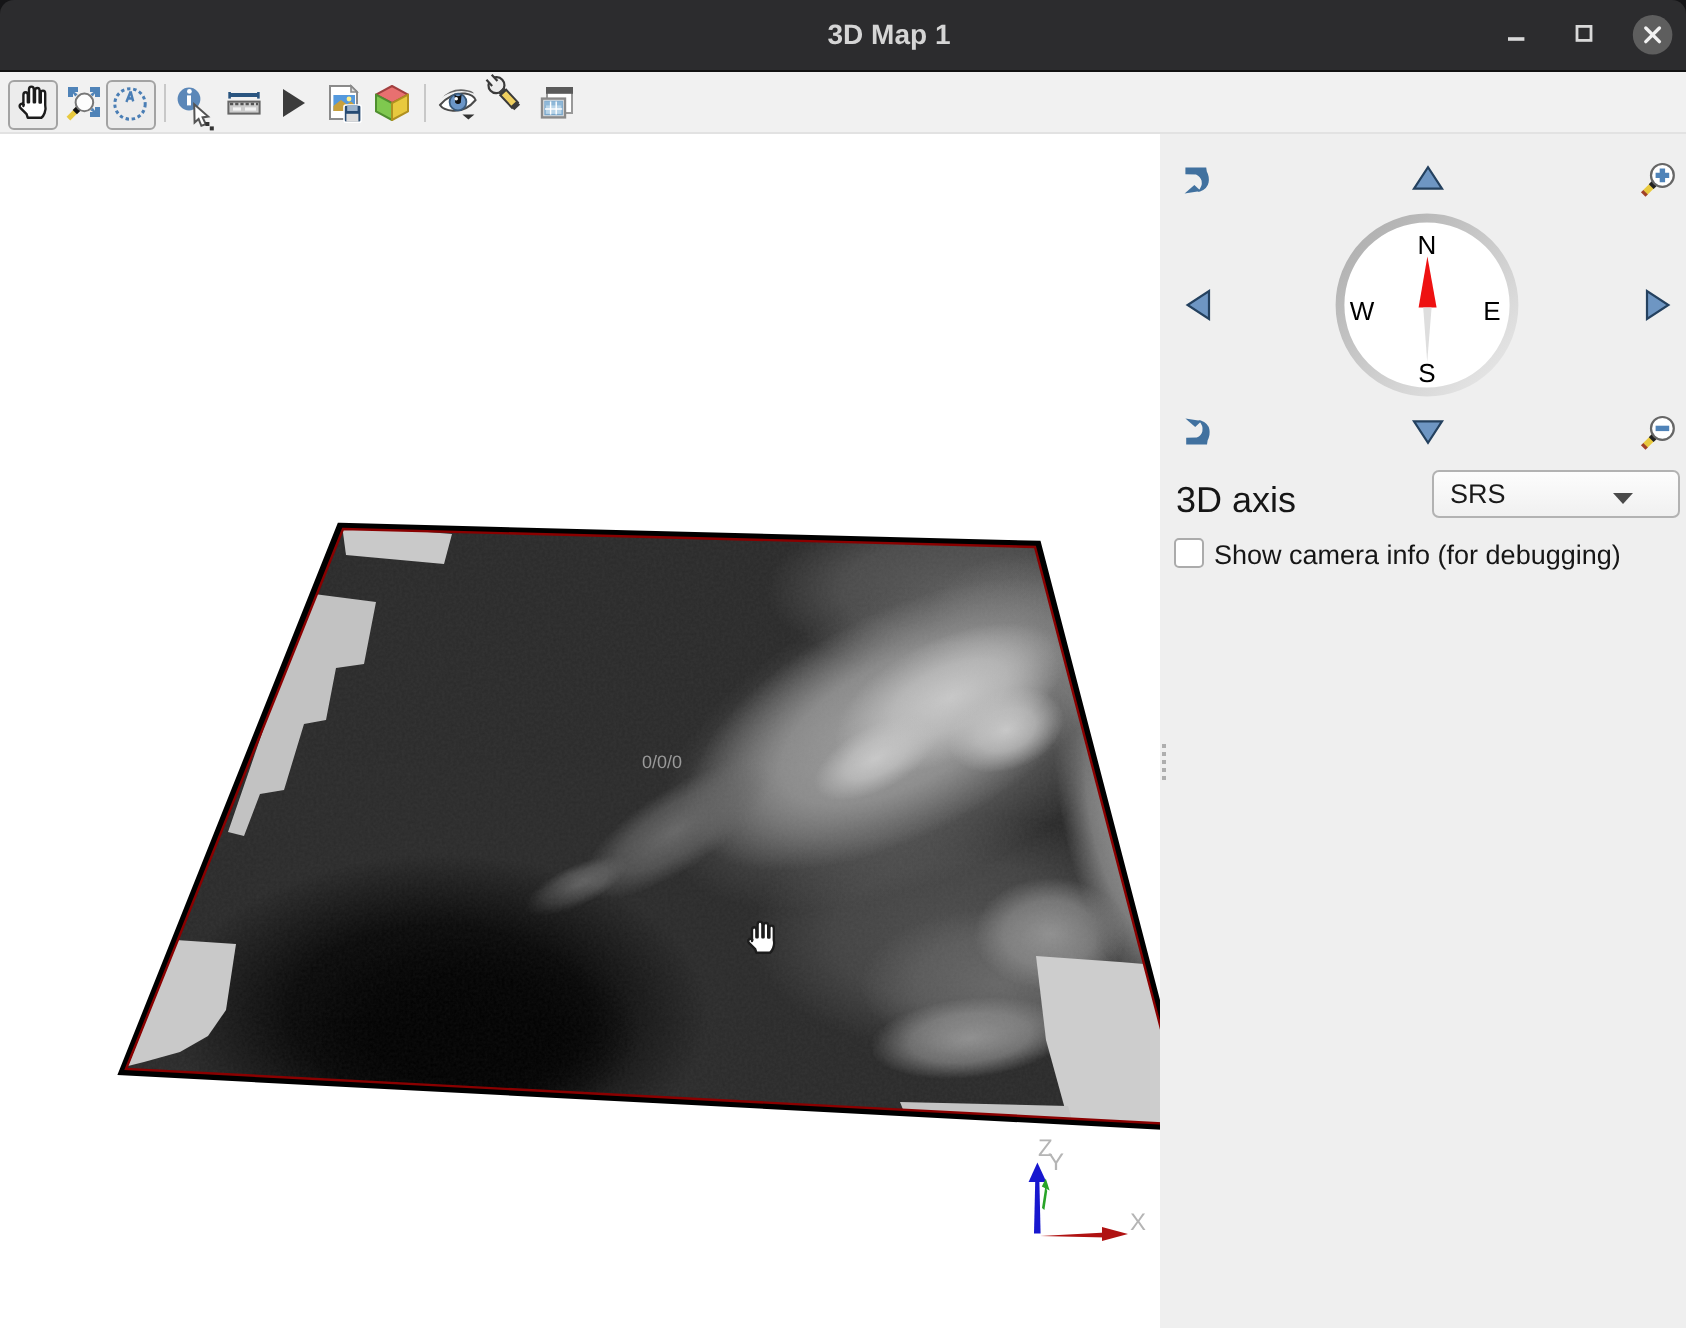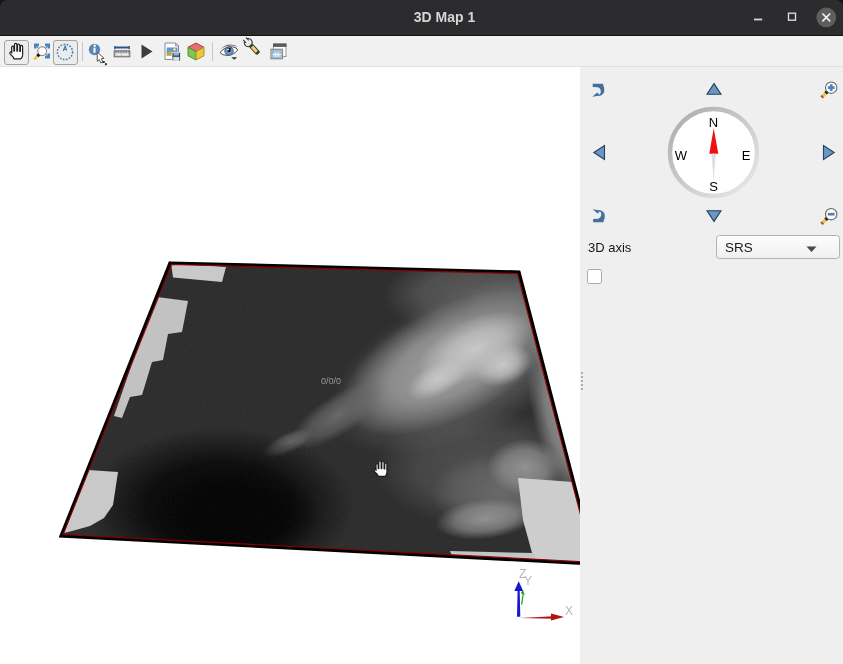--- a/index.html
+++ b/index.html
@@ -324,7 +324,7 @@
 
   <rect x="7.5" y="202.5" width="14" height="14" rx="2" fill="#ffffff" stroke="#ababab"></rect>
 </svg>
-<div class="lbl" style="left:8px;top:173px;font-size:13px;">3D axis</div>
+<div class="lbl" style="left:8px;top:173px;font-size:18px;">3D axis</div>
 </div>
 
 </body></html>

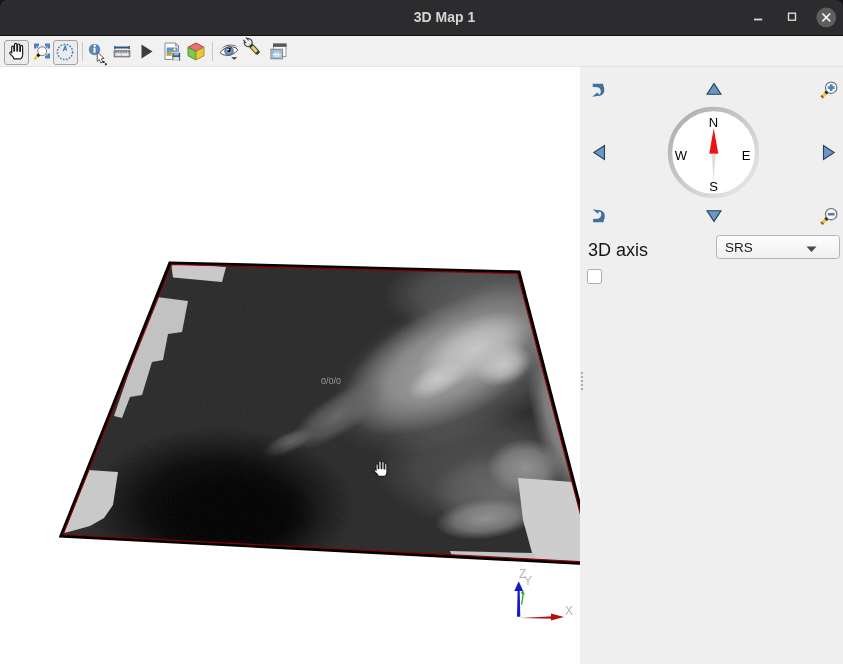--- a/index.html
+++ b/index.html
@@ -325,6 +325,7 @@
   <rect x="7.5" y="202.5" width="14" height="14" rx="2" fill="#ffffff" stroke="#ababab"></rect>
 </svg>
 <div class="lbl" style="left:8px;top:173px;font-size:18px;">3D axis</div>
+<div class="lbl" style="left:27px;top:203px;font-size:13.5px;">Show camera info (for debugging)</div>
 </div>
 
 </body></html>

